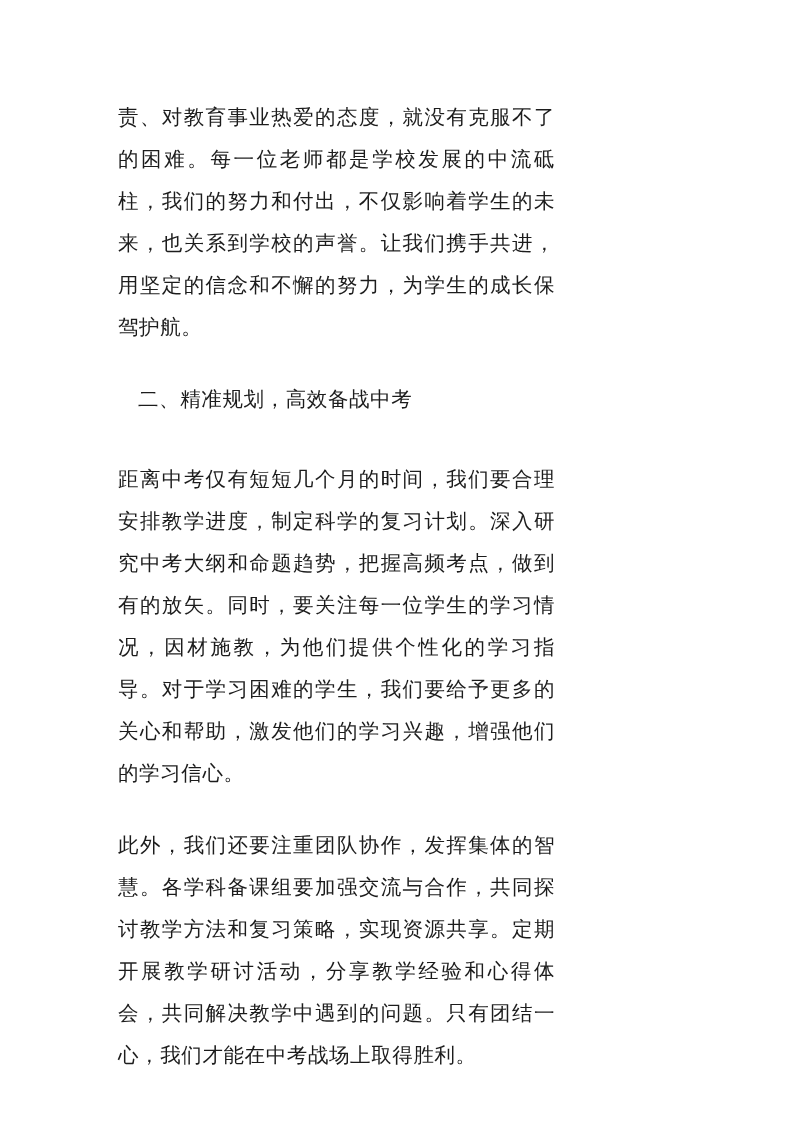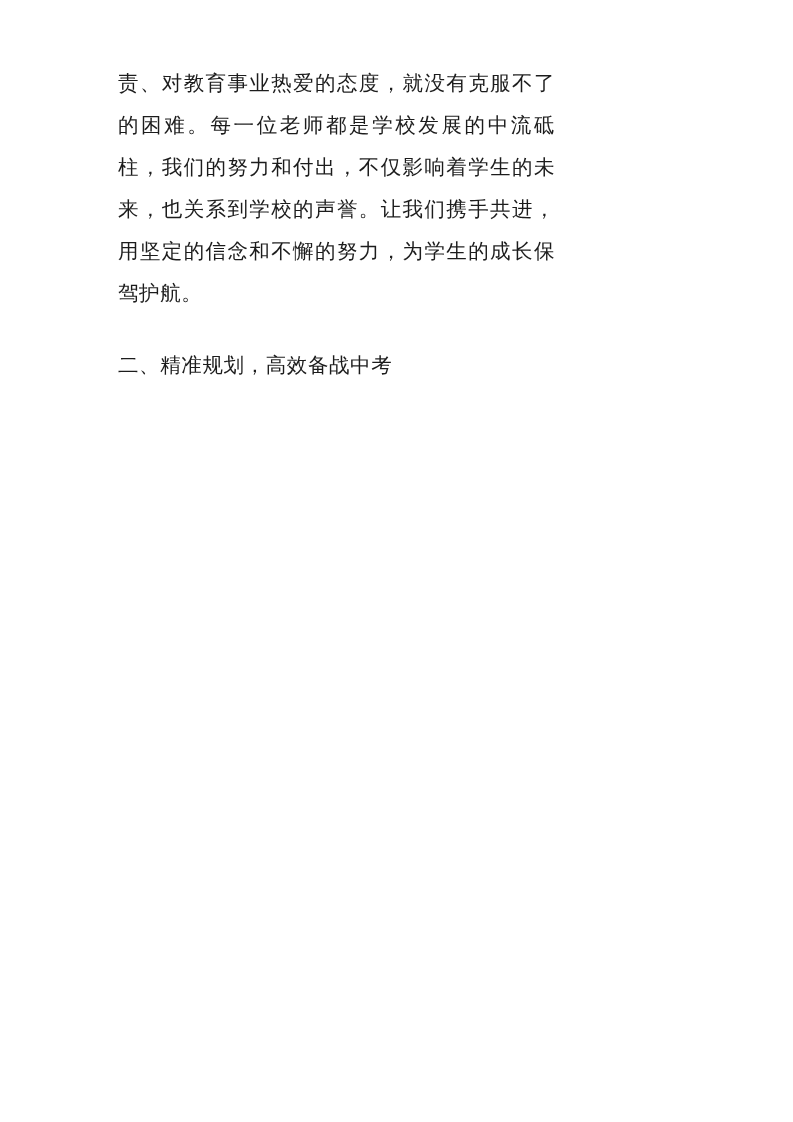--- a/index.html
+++ b/index.html
@@ -20,7 +20,7 @@
     height: 1122px;
     background: #ffffff;
     box-sizing: border-box;
-    padding: 62px 118px 40px 118px;
+    padding: 96px 118px 40px 118px;
   }
   .doc-body {
     display: block;

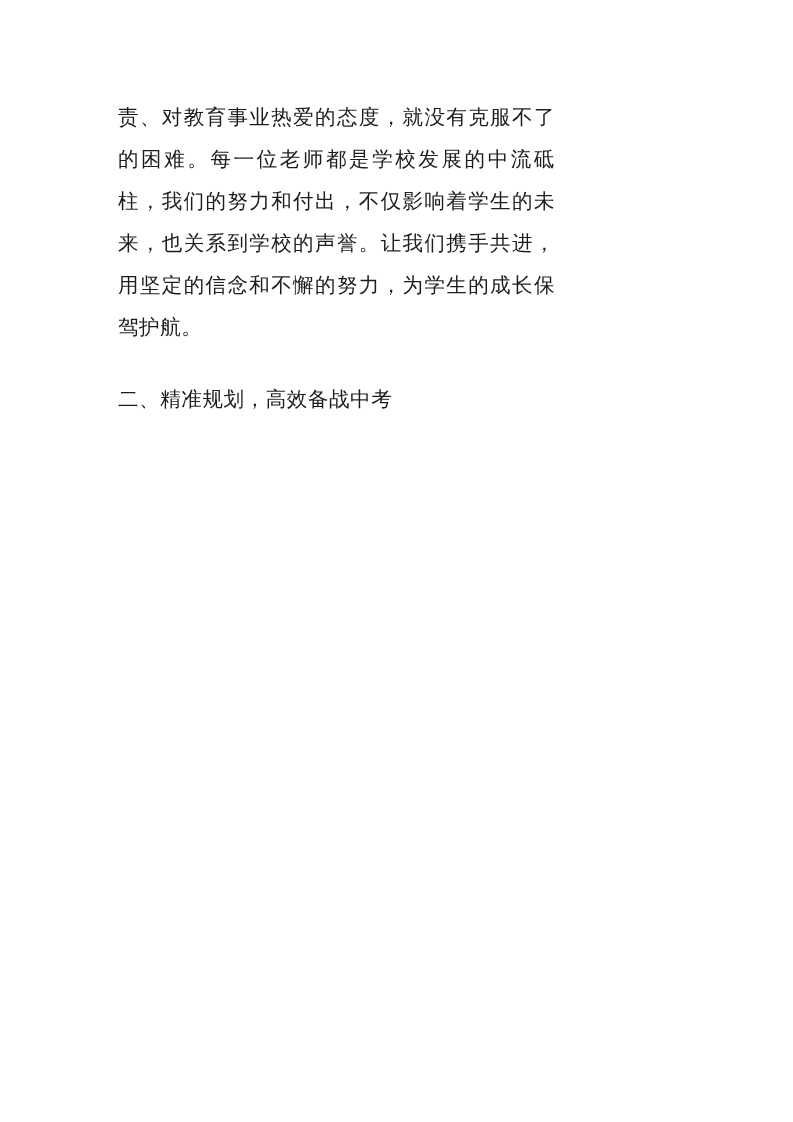--- a/index.html
+++ b/index.html
@@ -37,6 +37,7 @@
   }
   .para.heading {
     margin-bottom: 26px;
+    margin-left: 20px;
   }
   .spacer-sm { height: 6px; }
 </style>

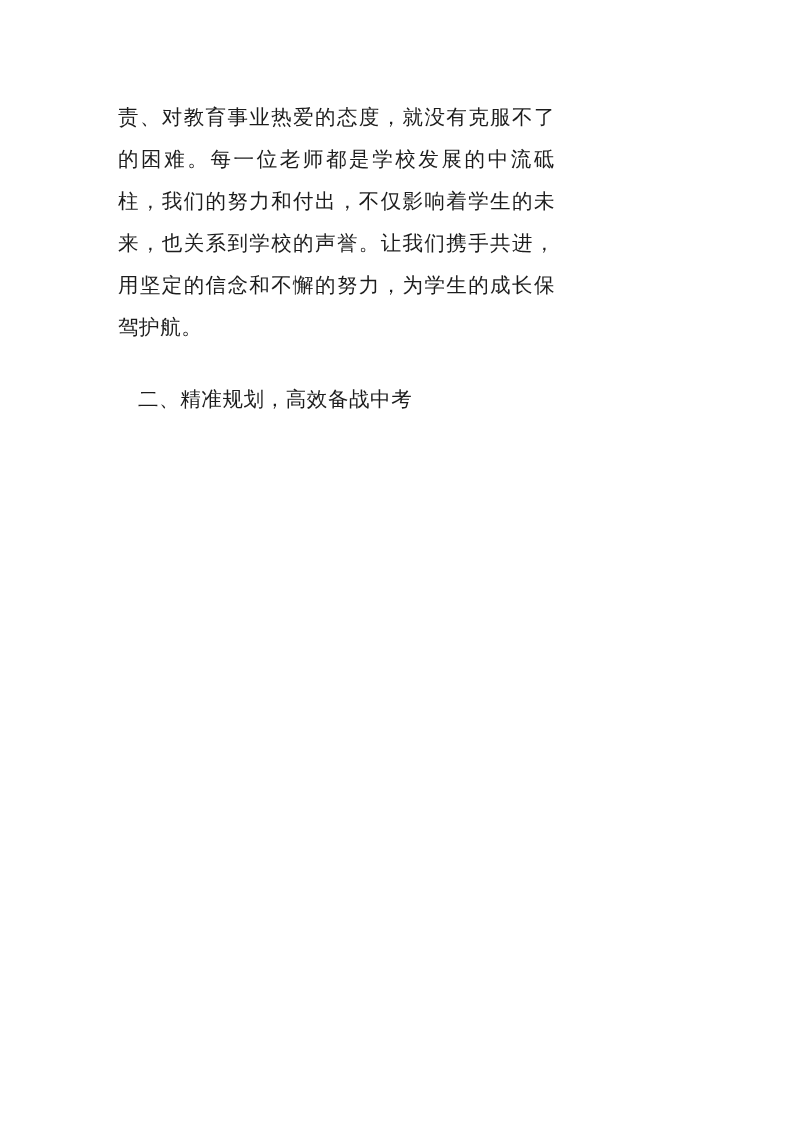--- a/index.html
+++ b/index.html
@@ -58,6 +58,7 @@
 
     <div class="spacer-sm"></div>
 
+    <p class="para">距离中考仅有短短几个月的时间，我们要合理安排教学进度，制定科学的复习计划。深入研究中考大纲和命题趋势，把握高频考点，做到有的放矢。同时，要关注每一位学生的学习情况，因材施教，为他们提供个性化的学习指导。对于学习困难的学生，我们要给予更多的关心和帮助，激发他们的学习兴趣，增强他们的学习信心。</p>
 
     <div class="spacer-sm"></div>
 

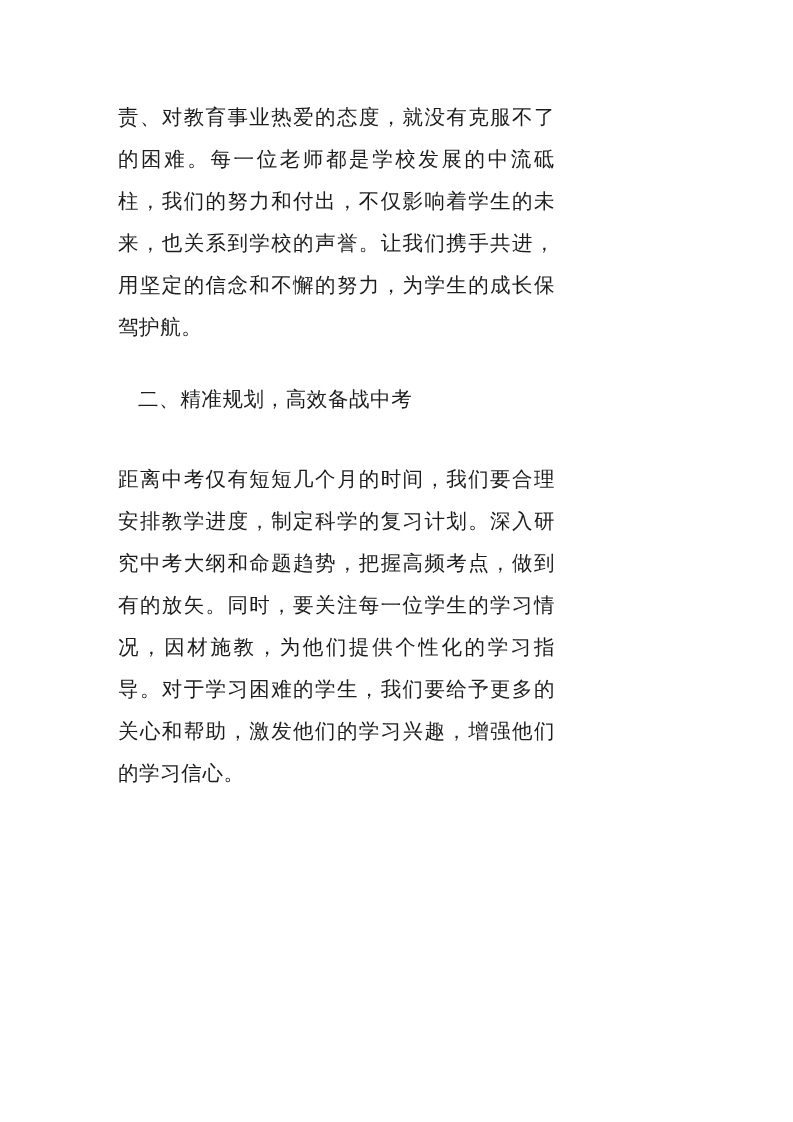--- a/index.html
+++ b/index.html
@@ -62,6 +62,7 @@
 
     <div class="spacer-sm"></div>
 
+    <p class="para">此外，我们还要注重团队协作，发挥集体的智慧。各学科备课组要加强交流与合作，共同探讨教学方法和复习策略，实现资源共享。定期开展教学研讨活动，分享教学经验和心得体会，共同解决教学中遇到的问题。只有团结一心，我们才能在中考战场上取得胜利。</p>
 
   </div>
 </div>

